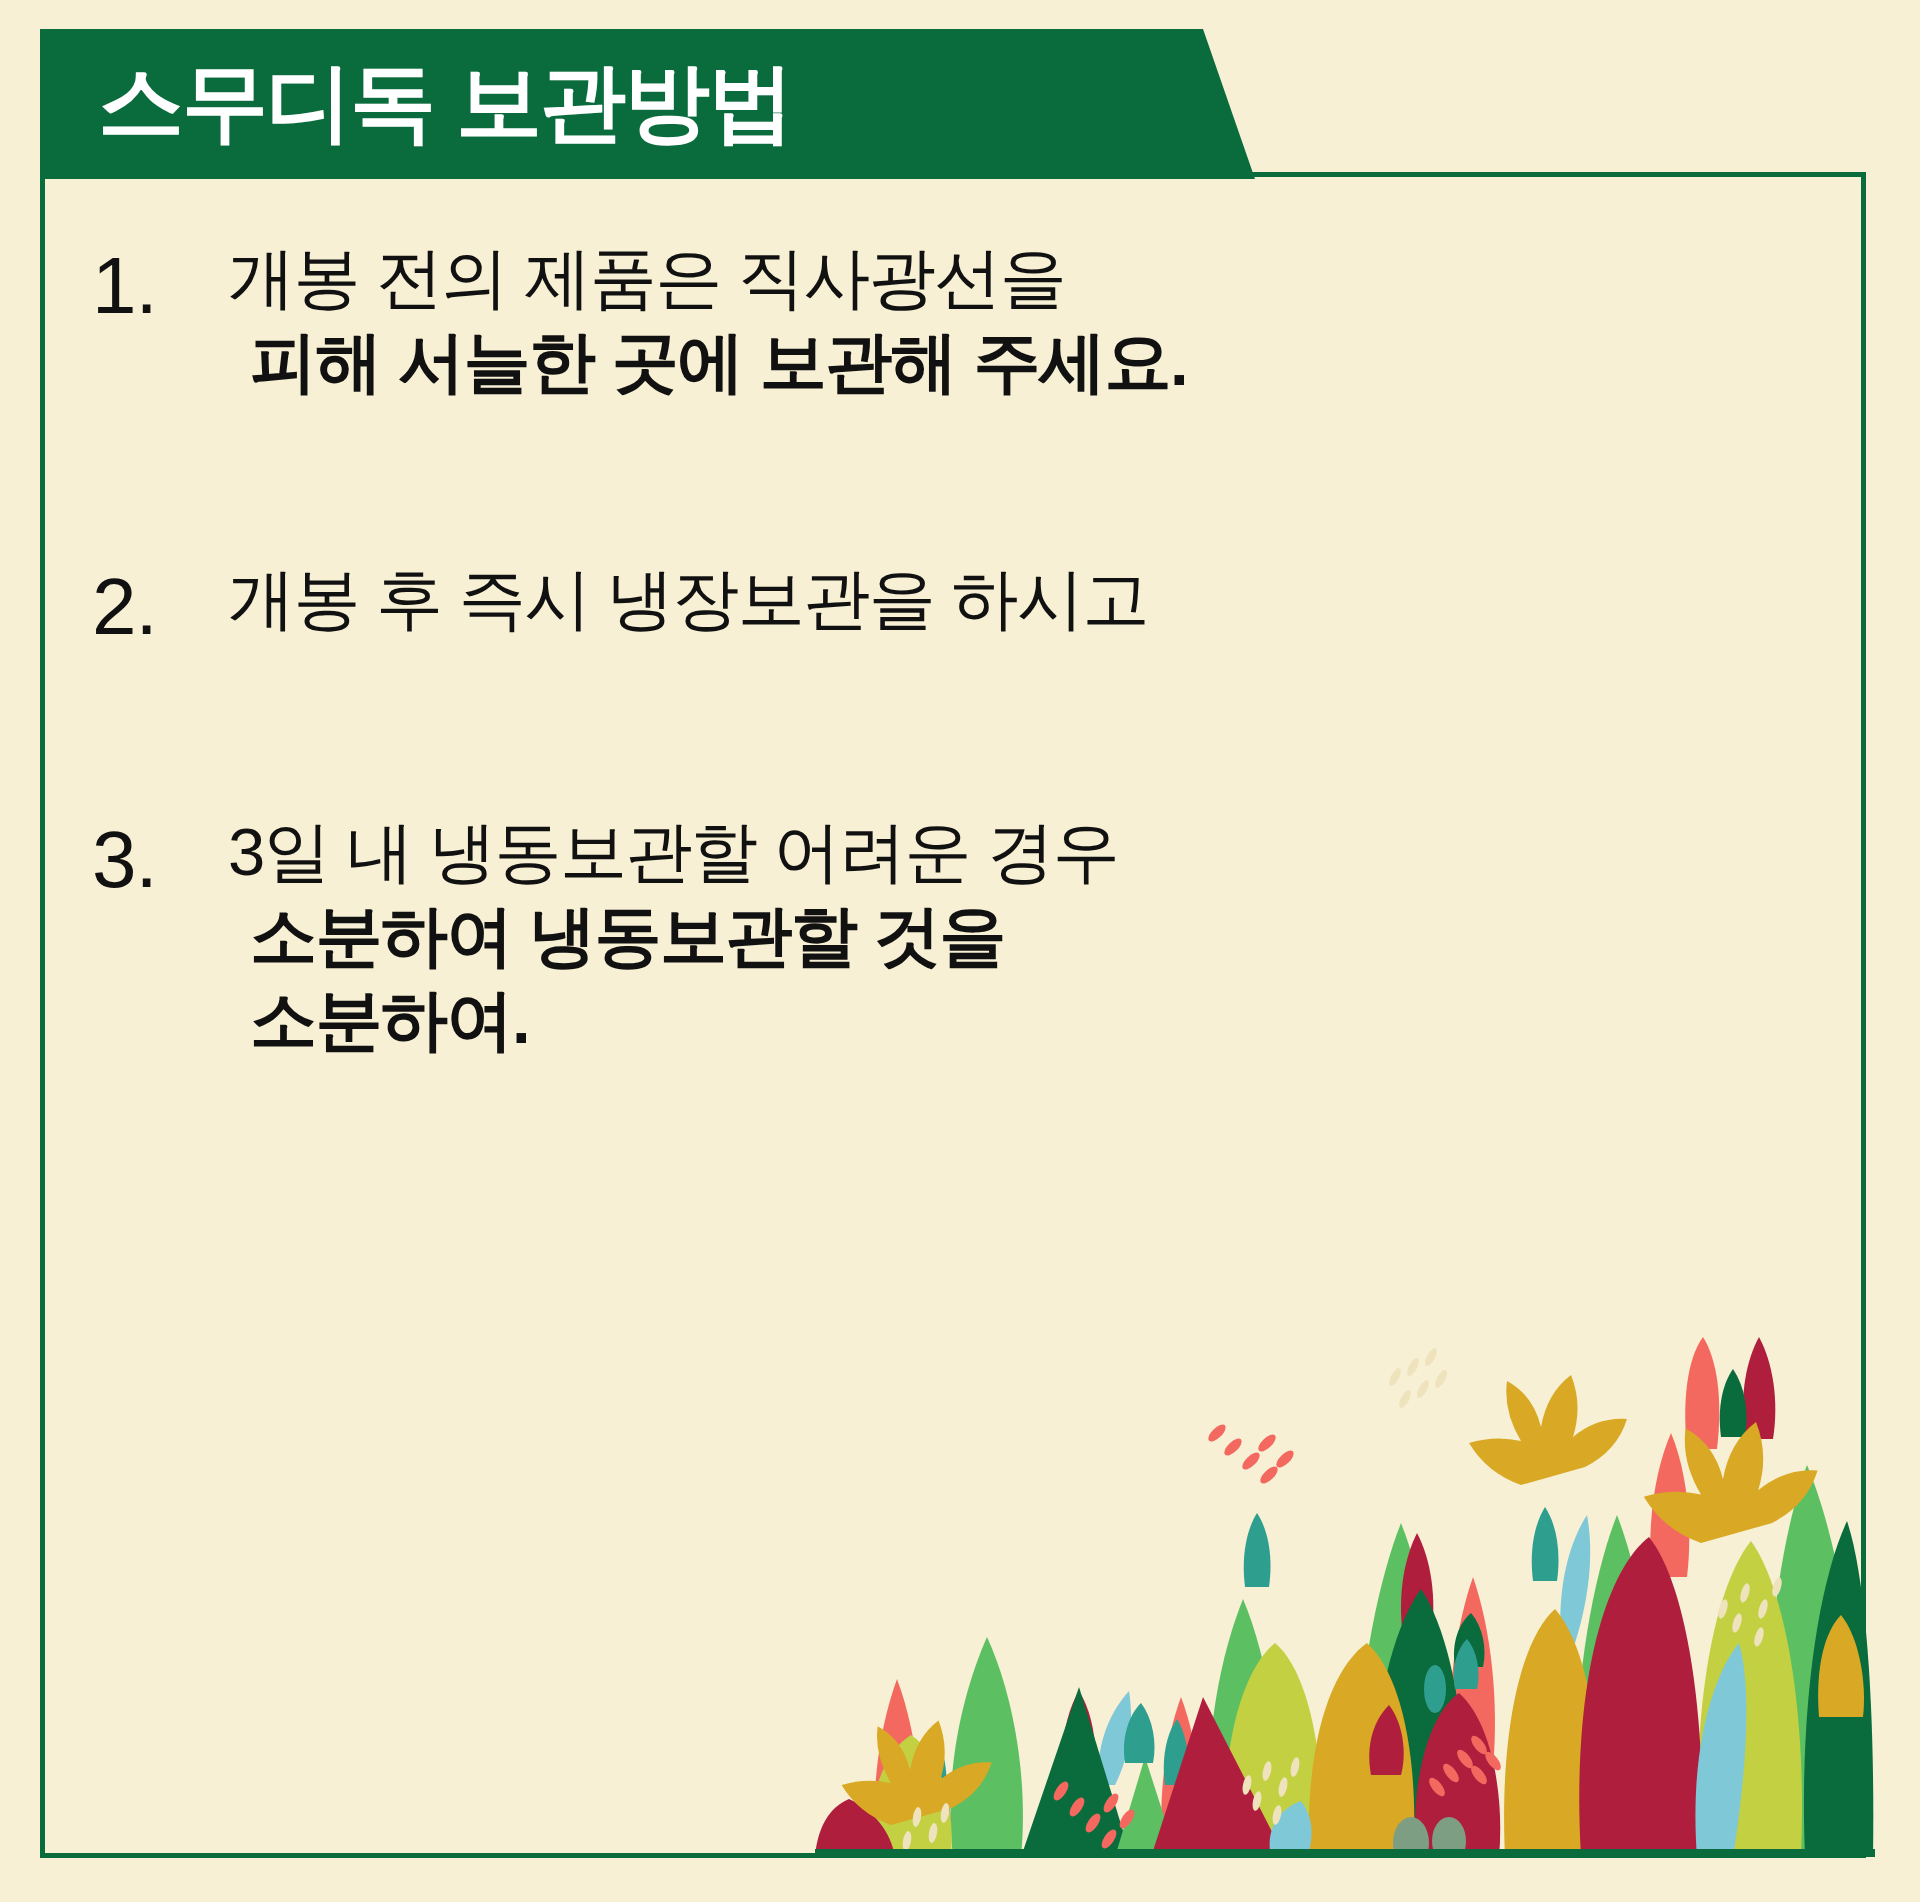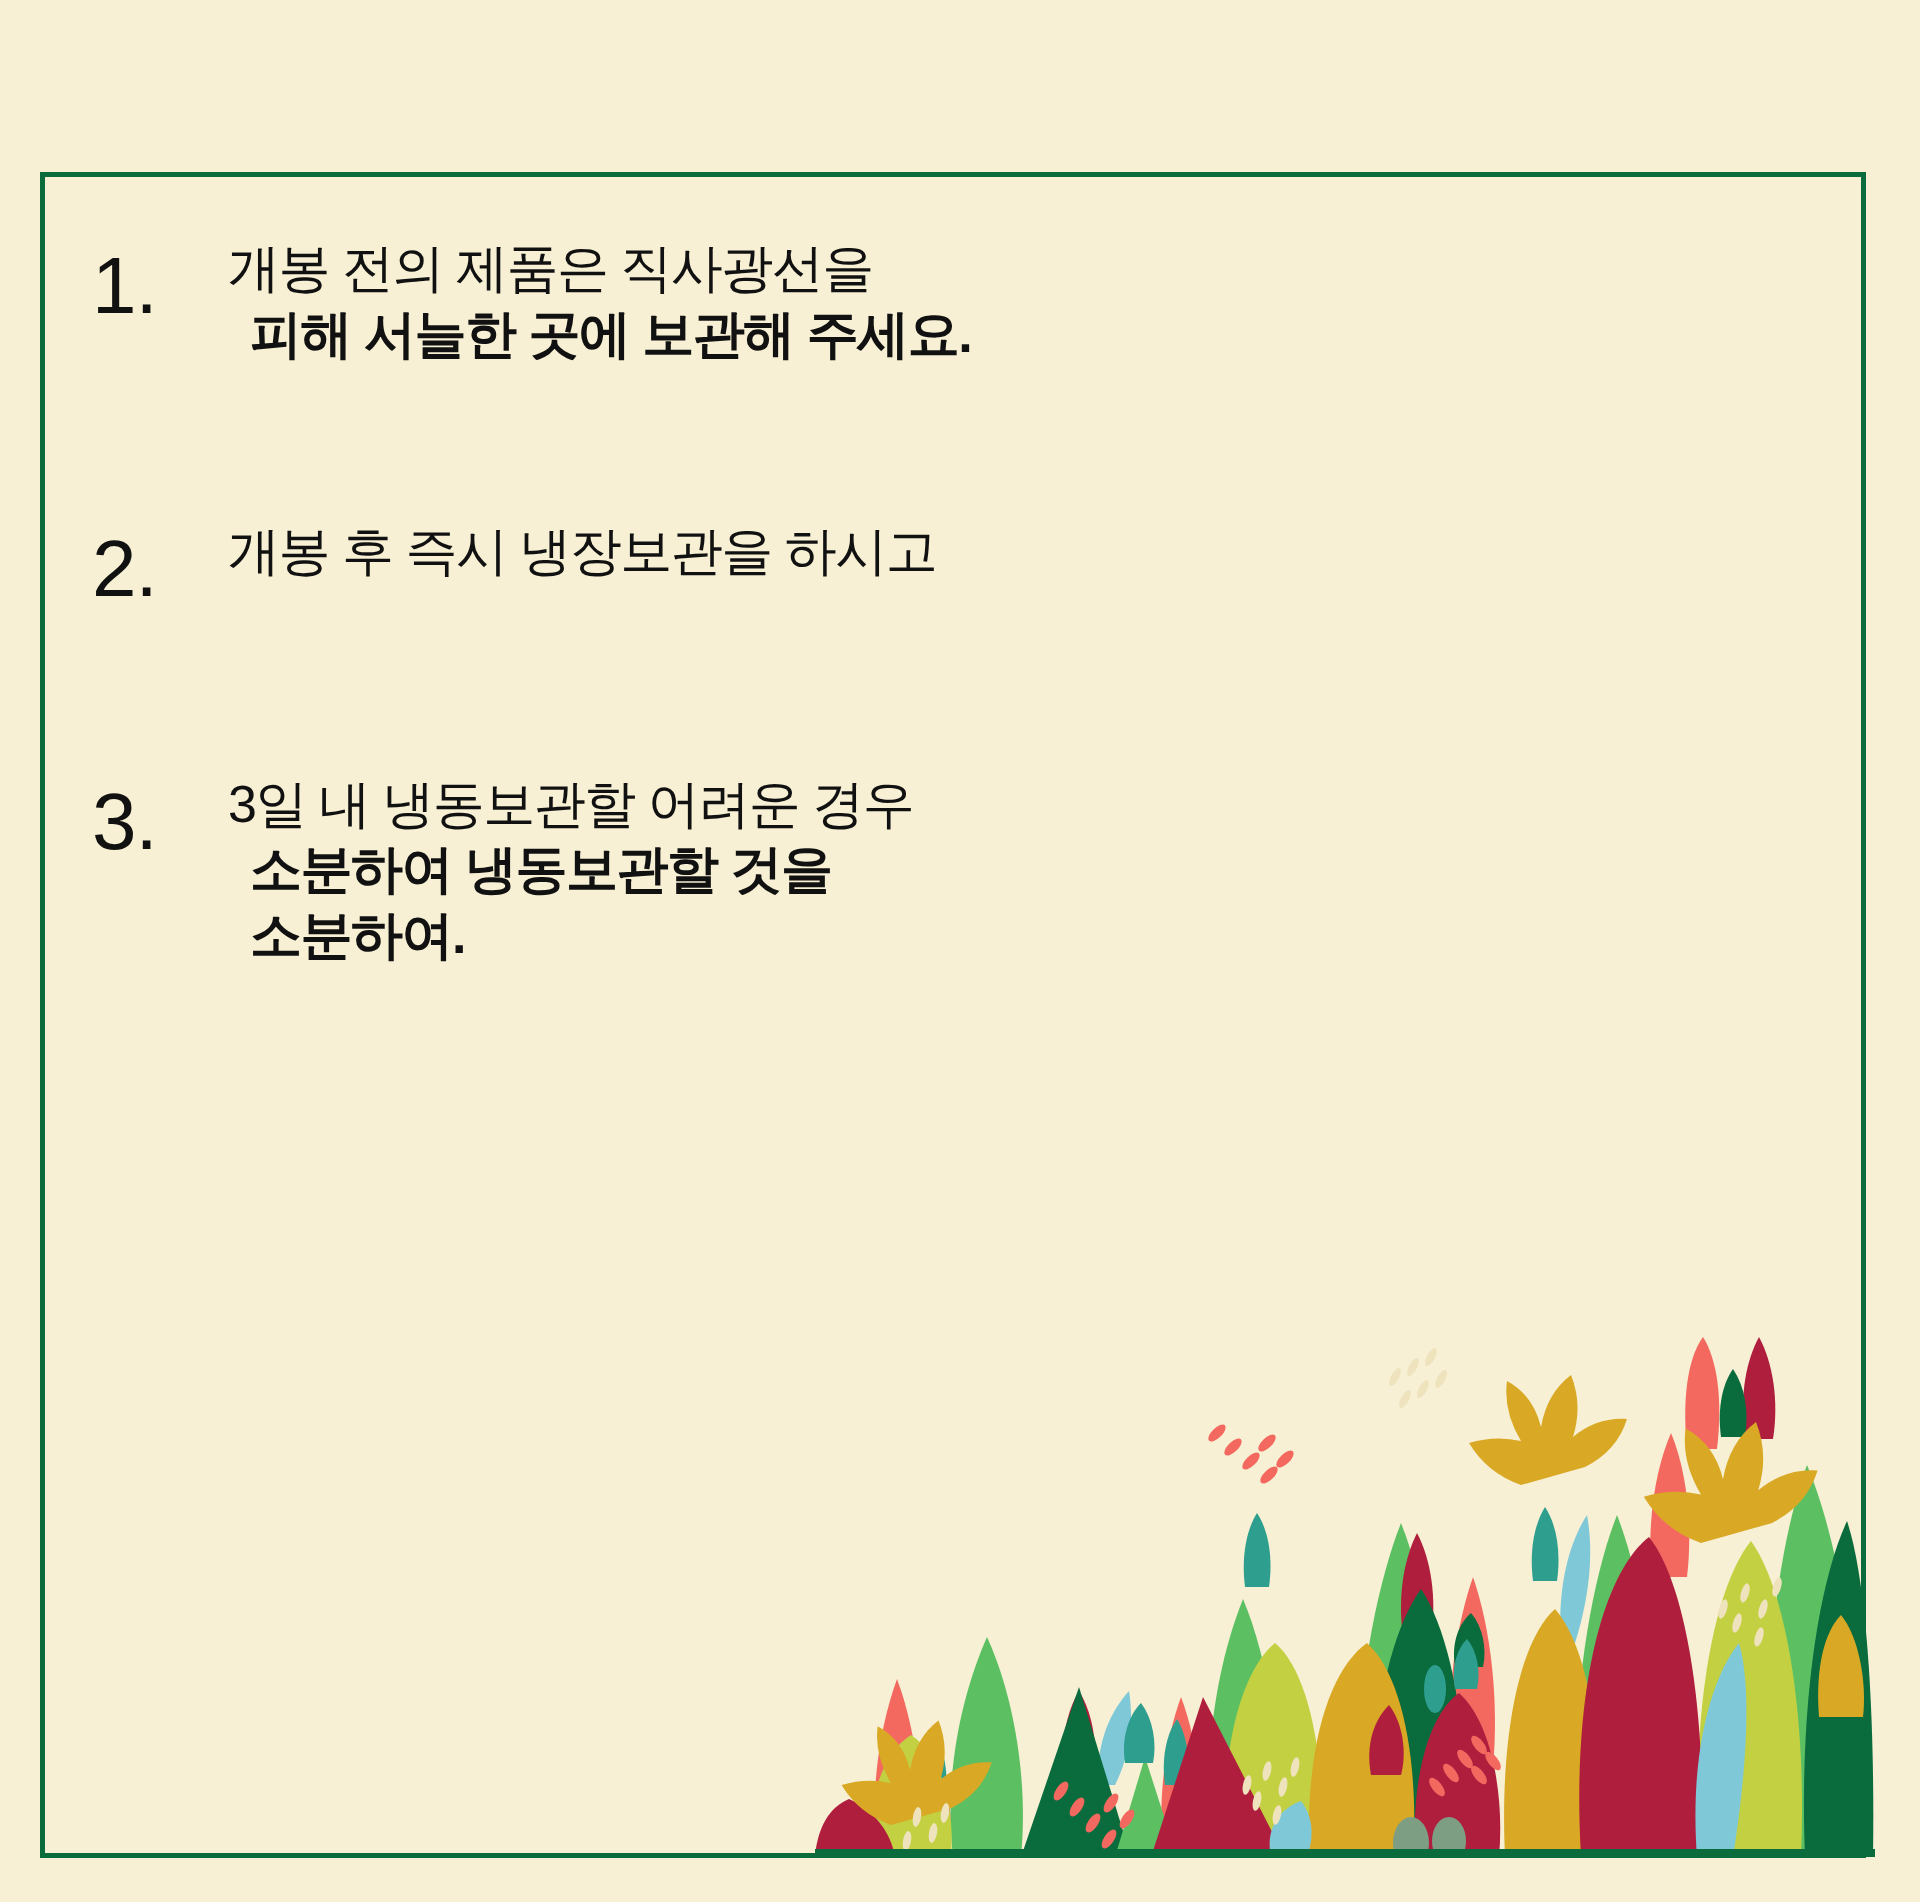--- a/index.html
+++ b/index.html
@@ -118,6 +118,9 @@
 
 <div id="card">
 
+  <div id="banner">
+    <div id="banner-title">스무디독 보관방법</div>
+  </div>
 
   <div id="frame"></div>
 

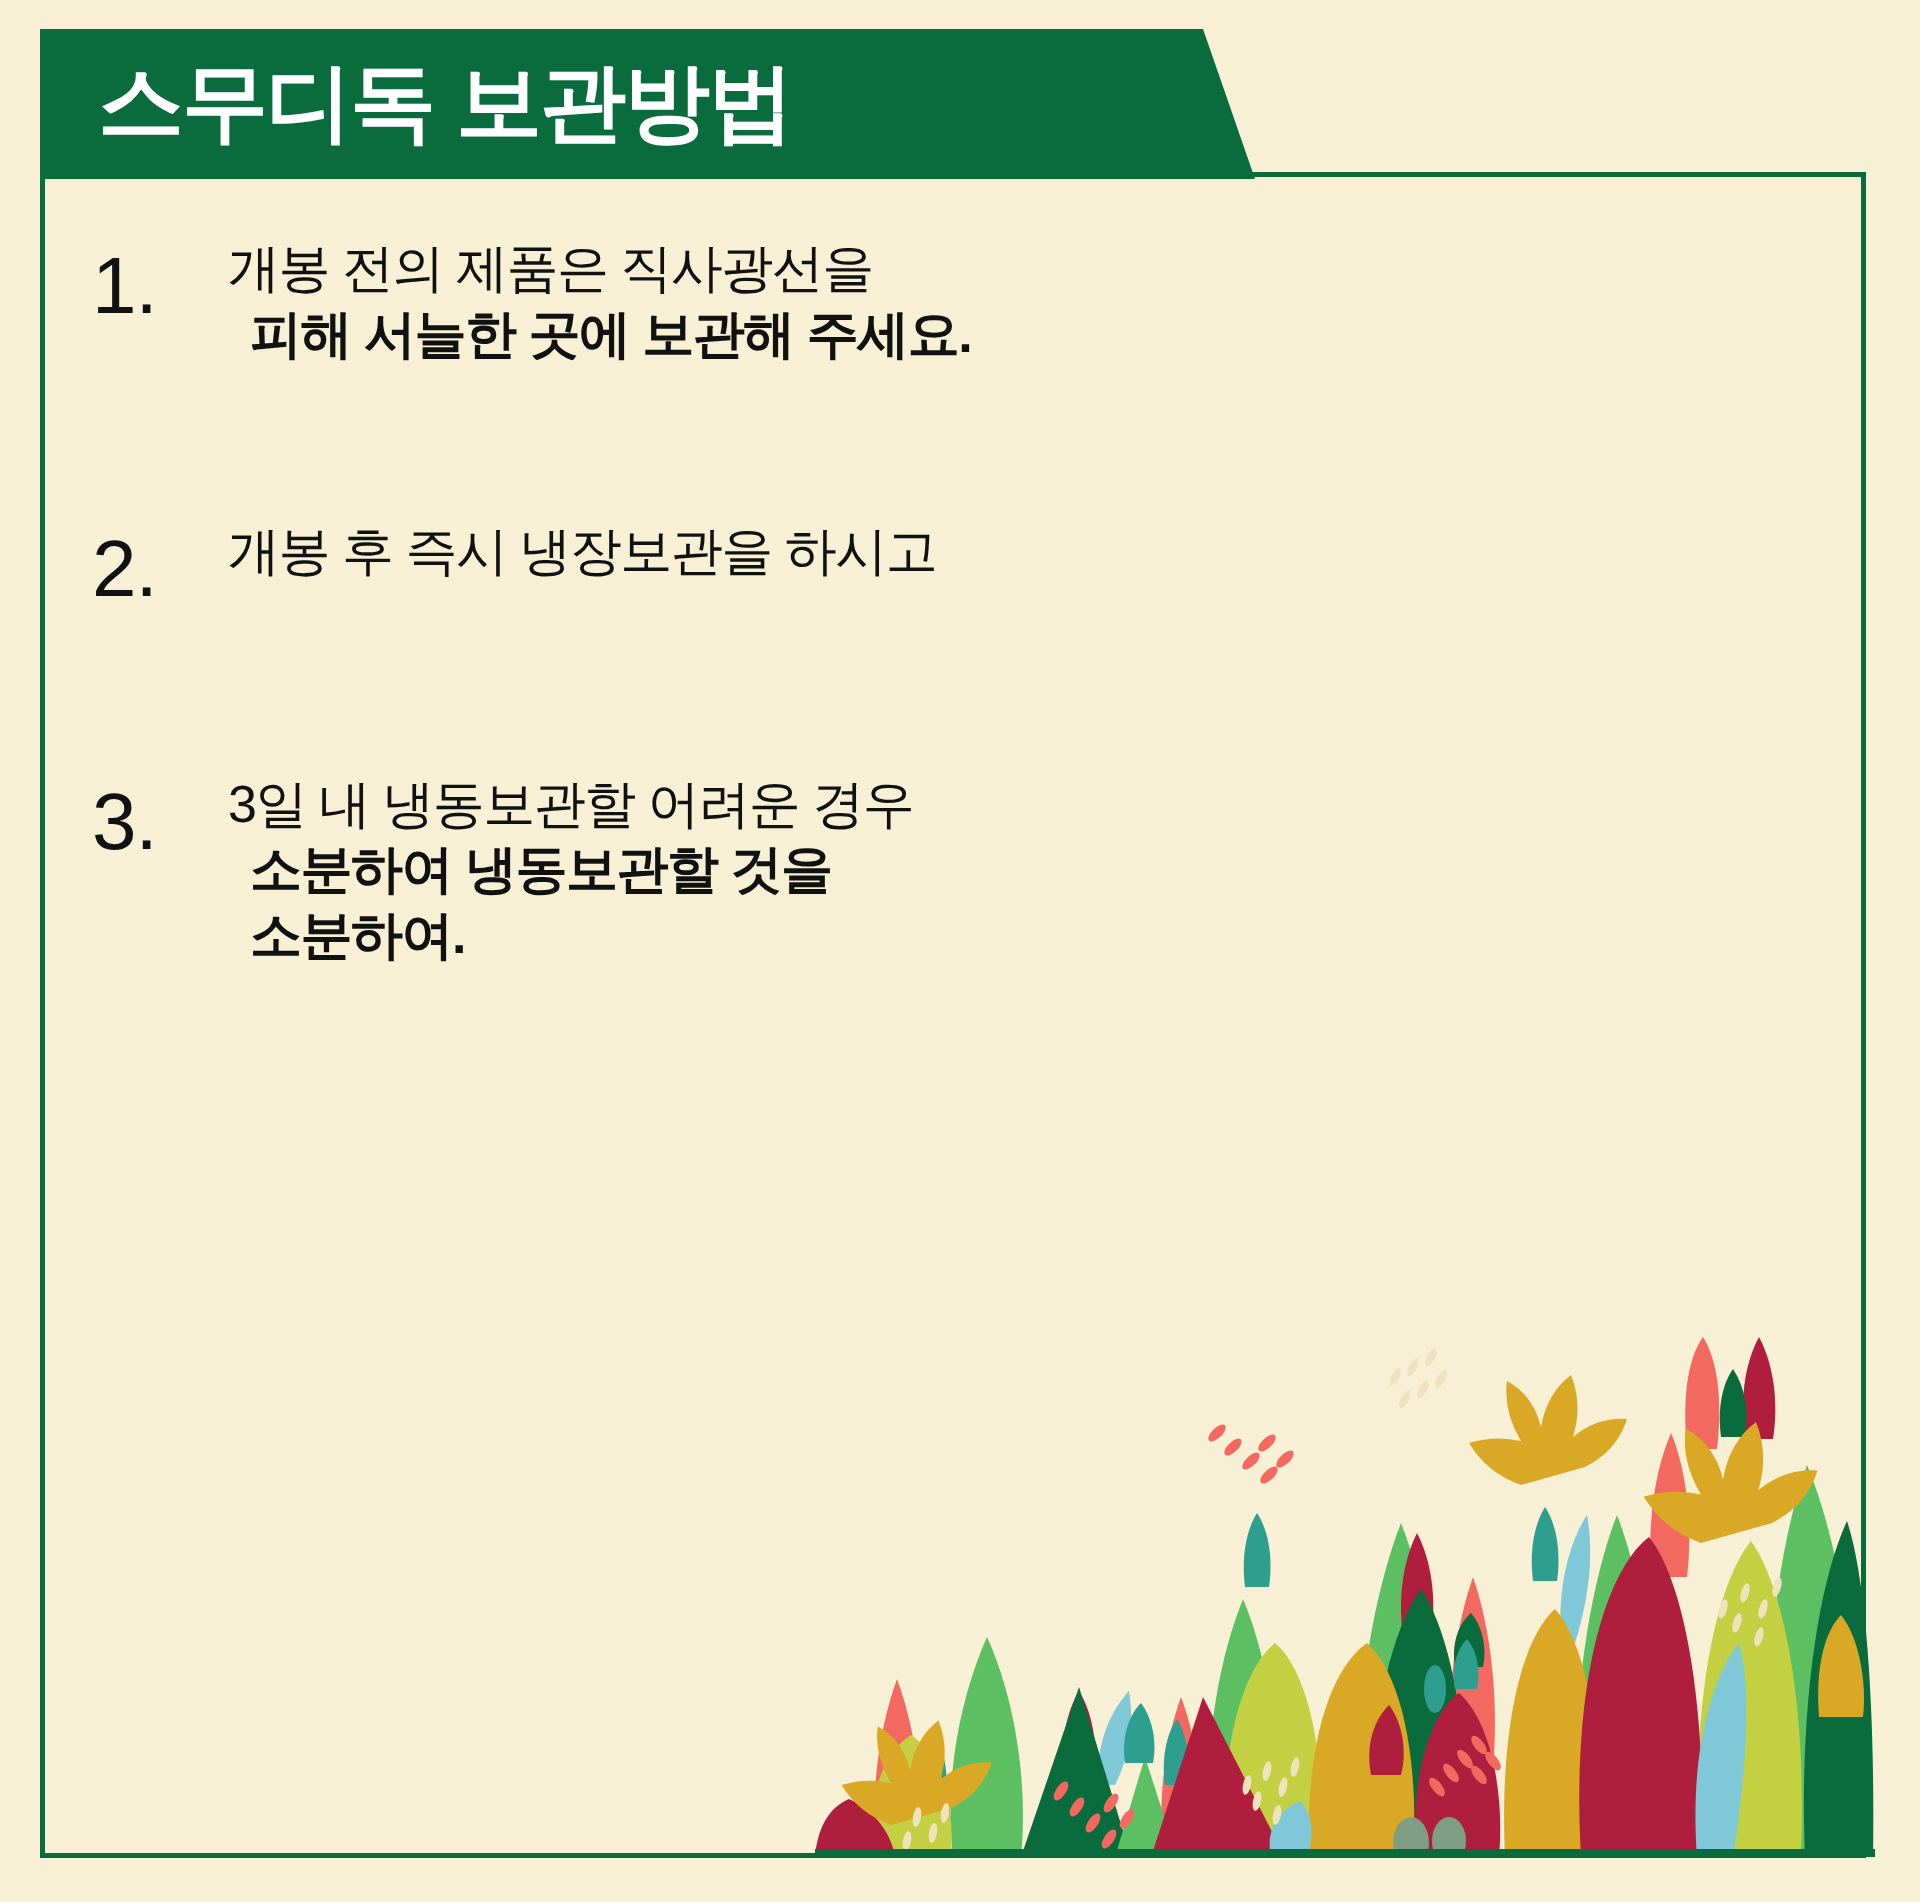--- a/index.html
+++ b/index.html
@@ -89,7 +89,7 @@
     min-width: 0;
   }
   .line {
-    font-size: 52px;
+    font-size: 67px;
     font-weight: 500;
     color: #111111;
     line-height: 1.26;

